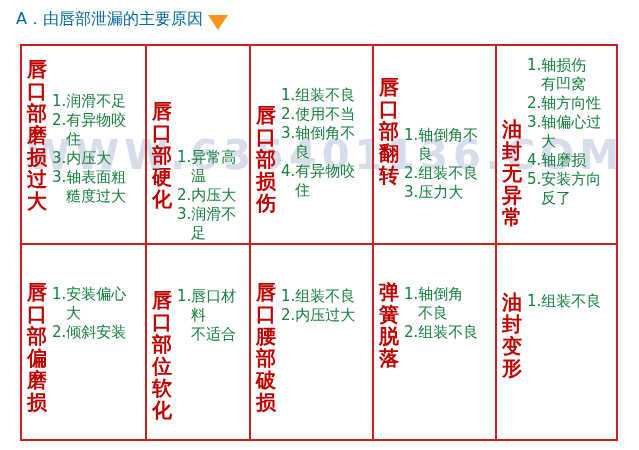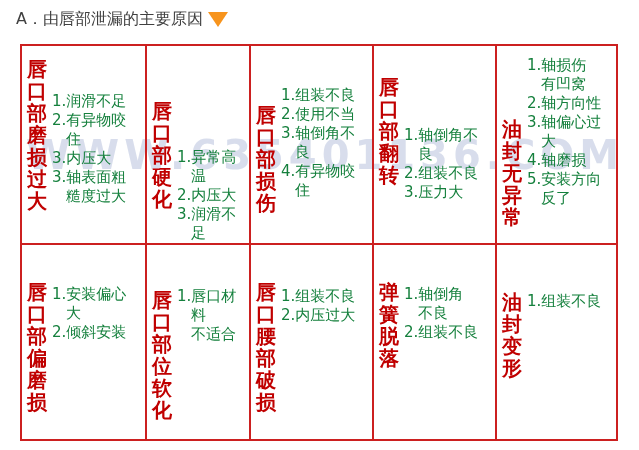--- a/index.html
+++ b/index.html
@@ -16,8 +16,8 @@
   
   .hdr {
     position:absolute; top:9px; left:16px;
-    display:flex; align-items:flex-start;
-    font-size:16px; color:#404040;
+    display:flex; align-items:flex-end;
+    font-size:16px; color:#0369a1;
     z-index:2;
   }
   .tri {

